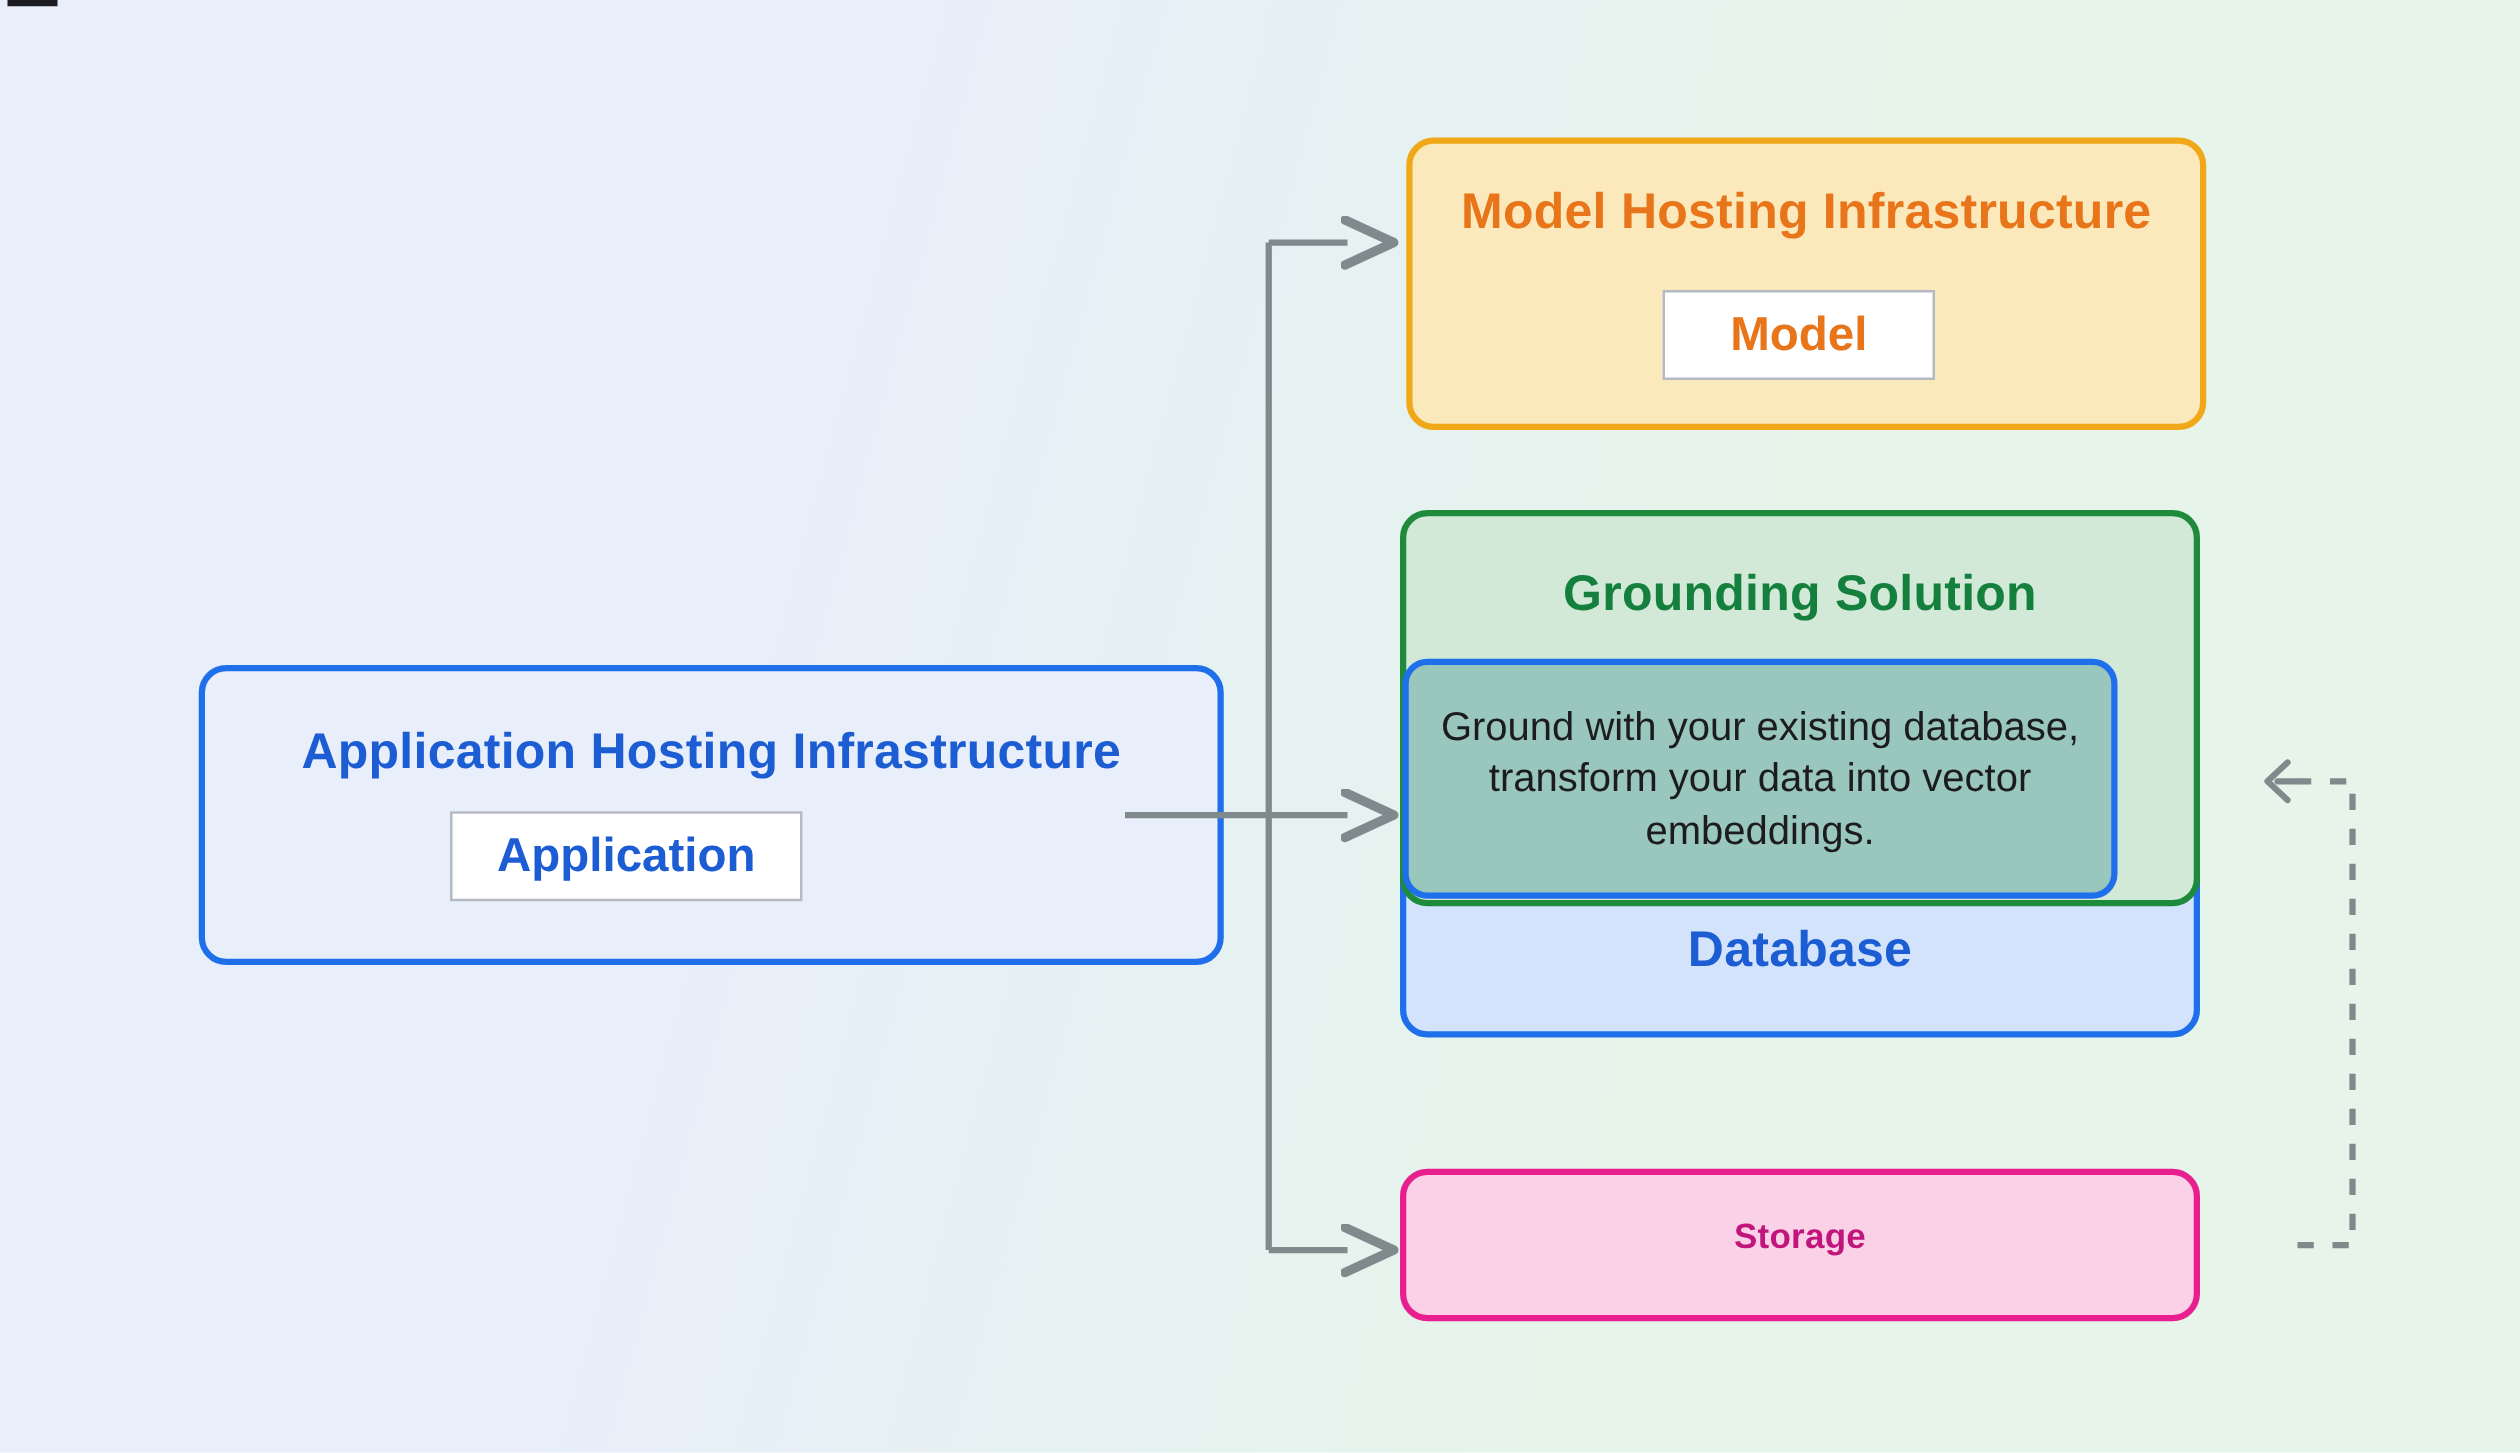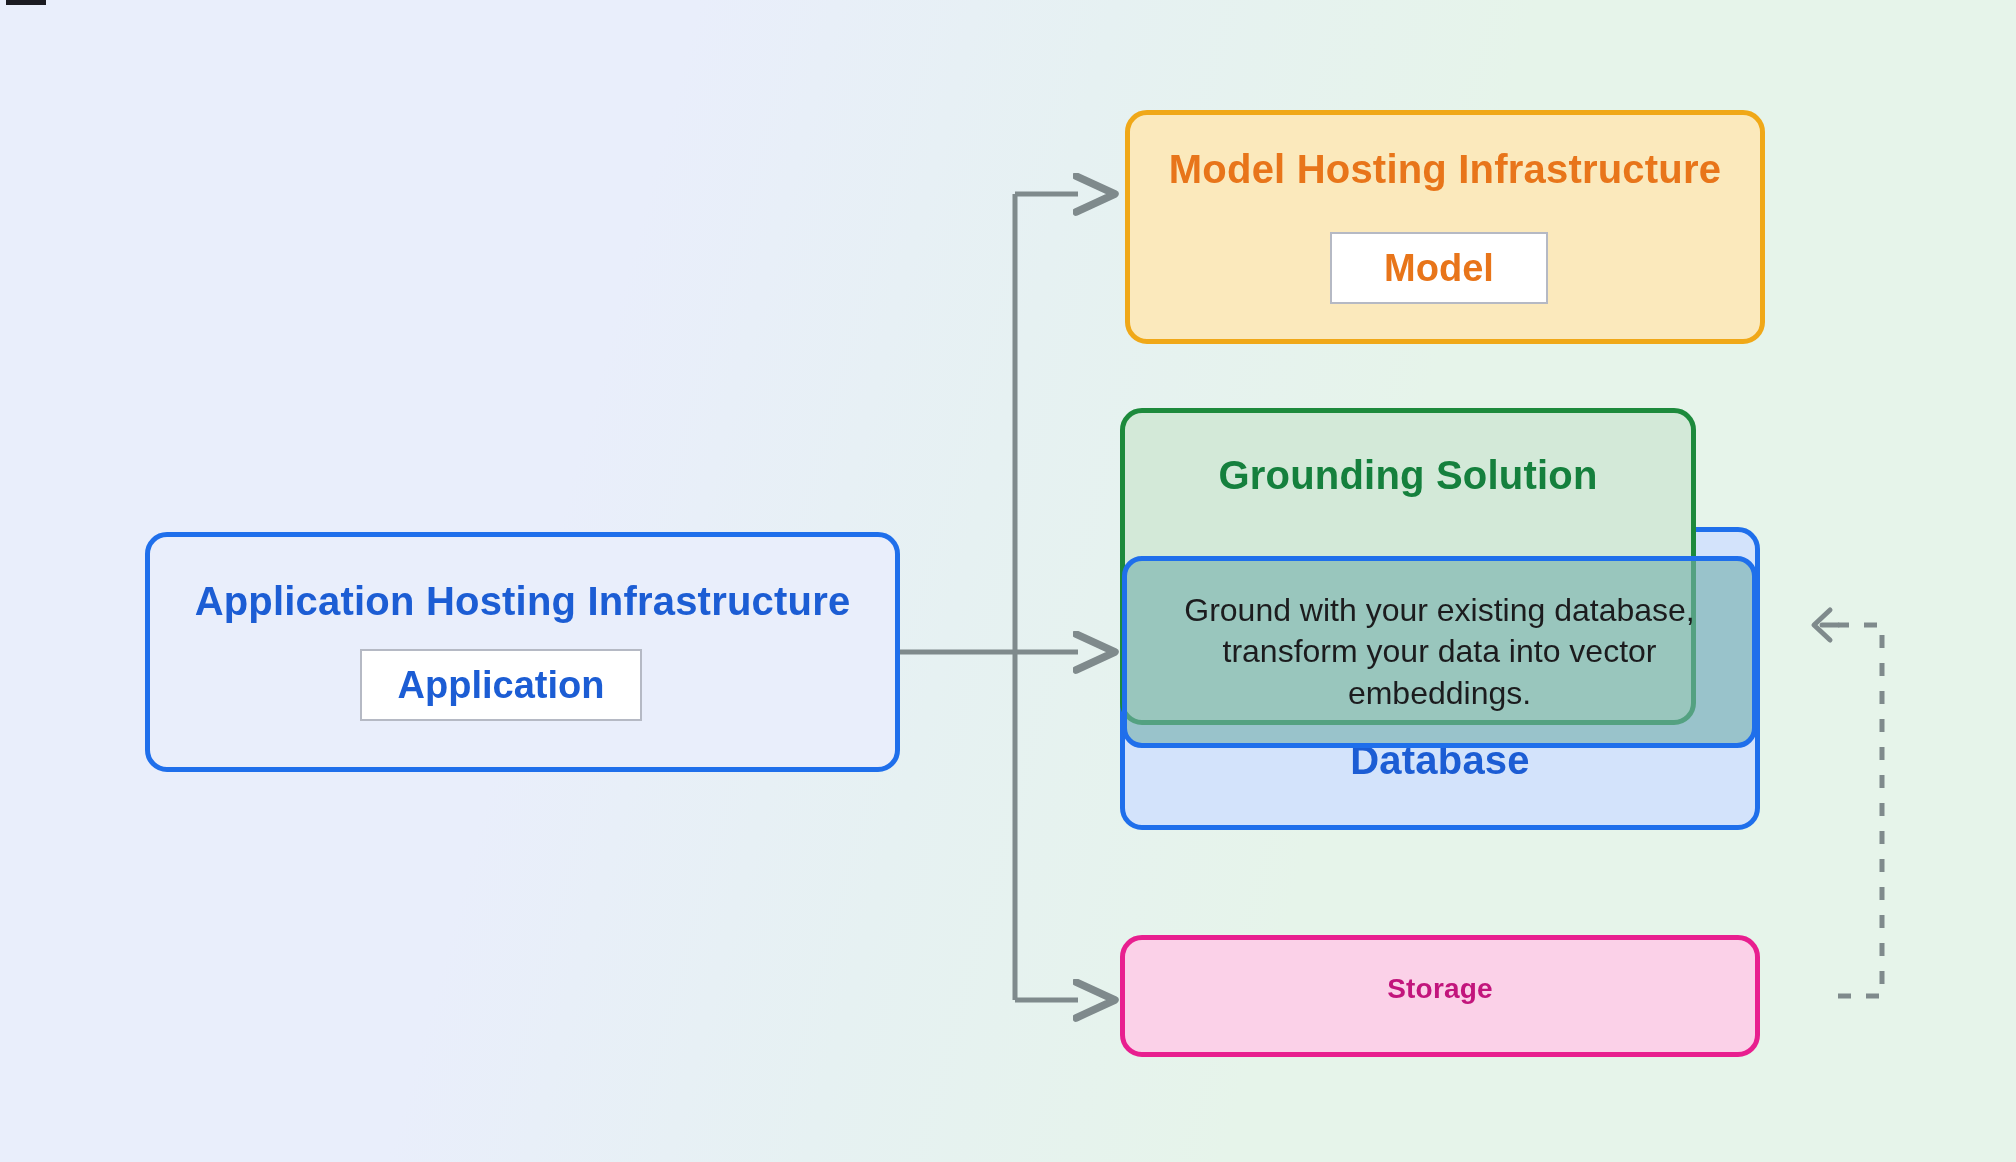--- a/index.html
+++ b/index.html
@@ -87,7 +87,7 @@
   #grounding {
     left: 1120px;
     top: 408px;
-    width: 576px;
+    width: 640px;
     height: 317px;
     background: #d3e9d8;
     border-color: #1d8a3c;

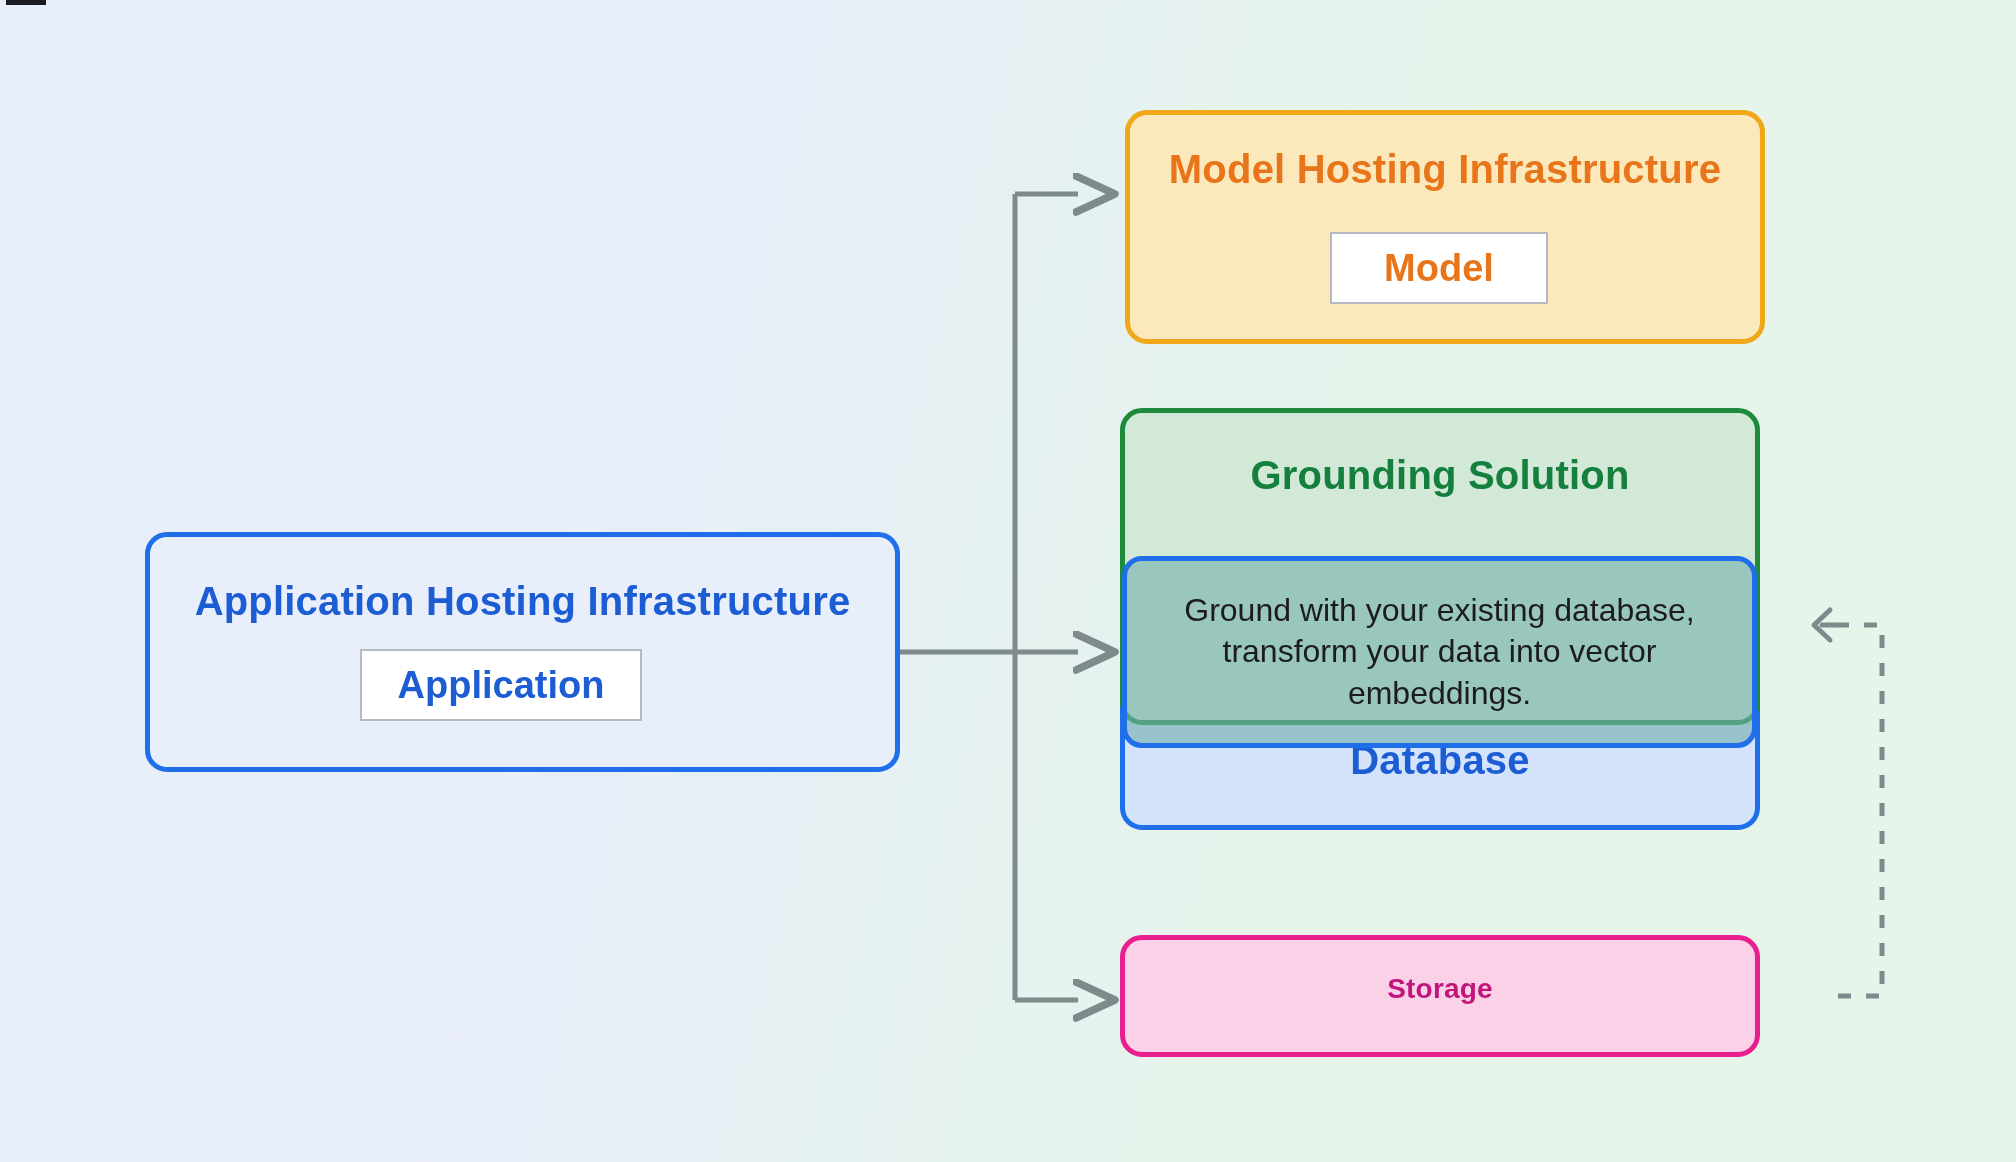--- a/index.html
+++ b/index.html
@@ -55,9 +55,9 @@
 
   
   #app-host {
-    left: 145px;
+    left: 159px;
     top: 532px;
-    width: 755px;
+    width: 820px;
     height: 240px;
     background: #e9eefb;
     border-color: #1f6feb;

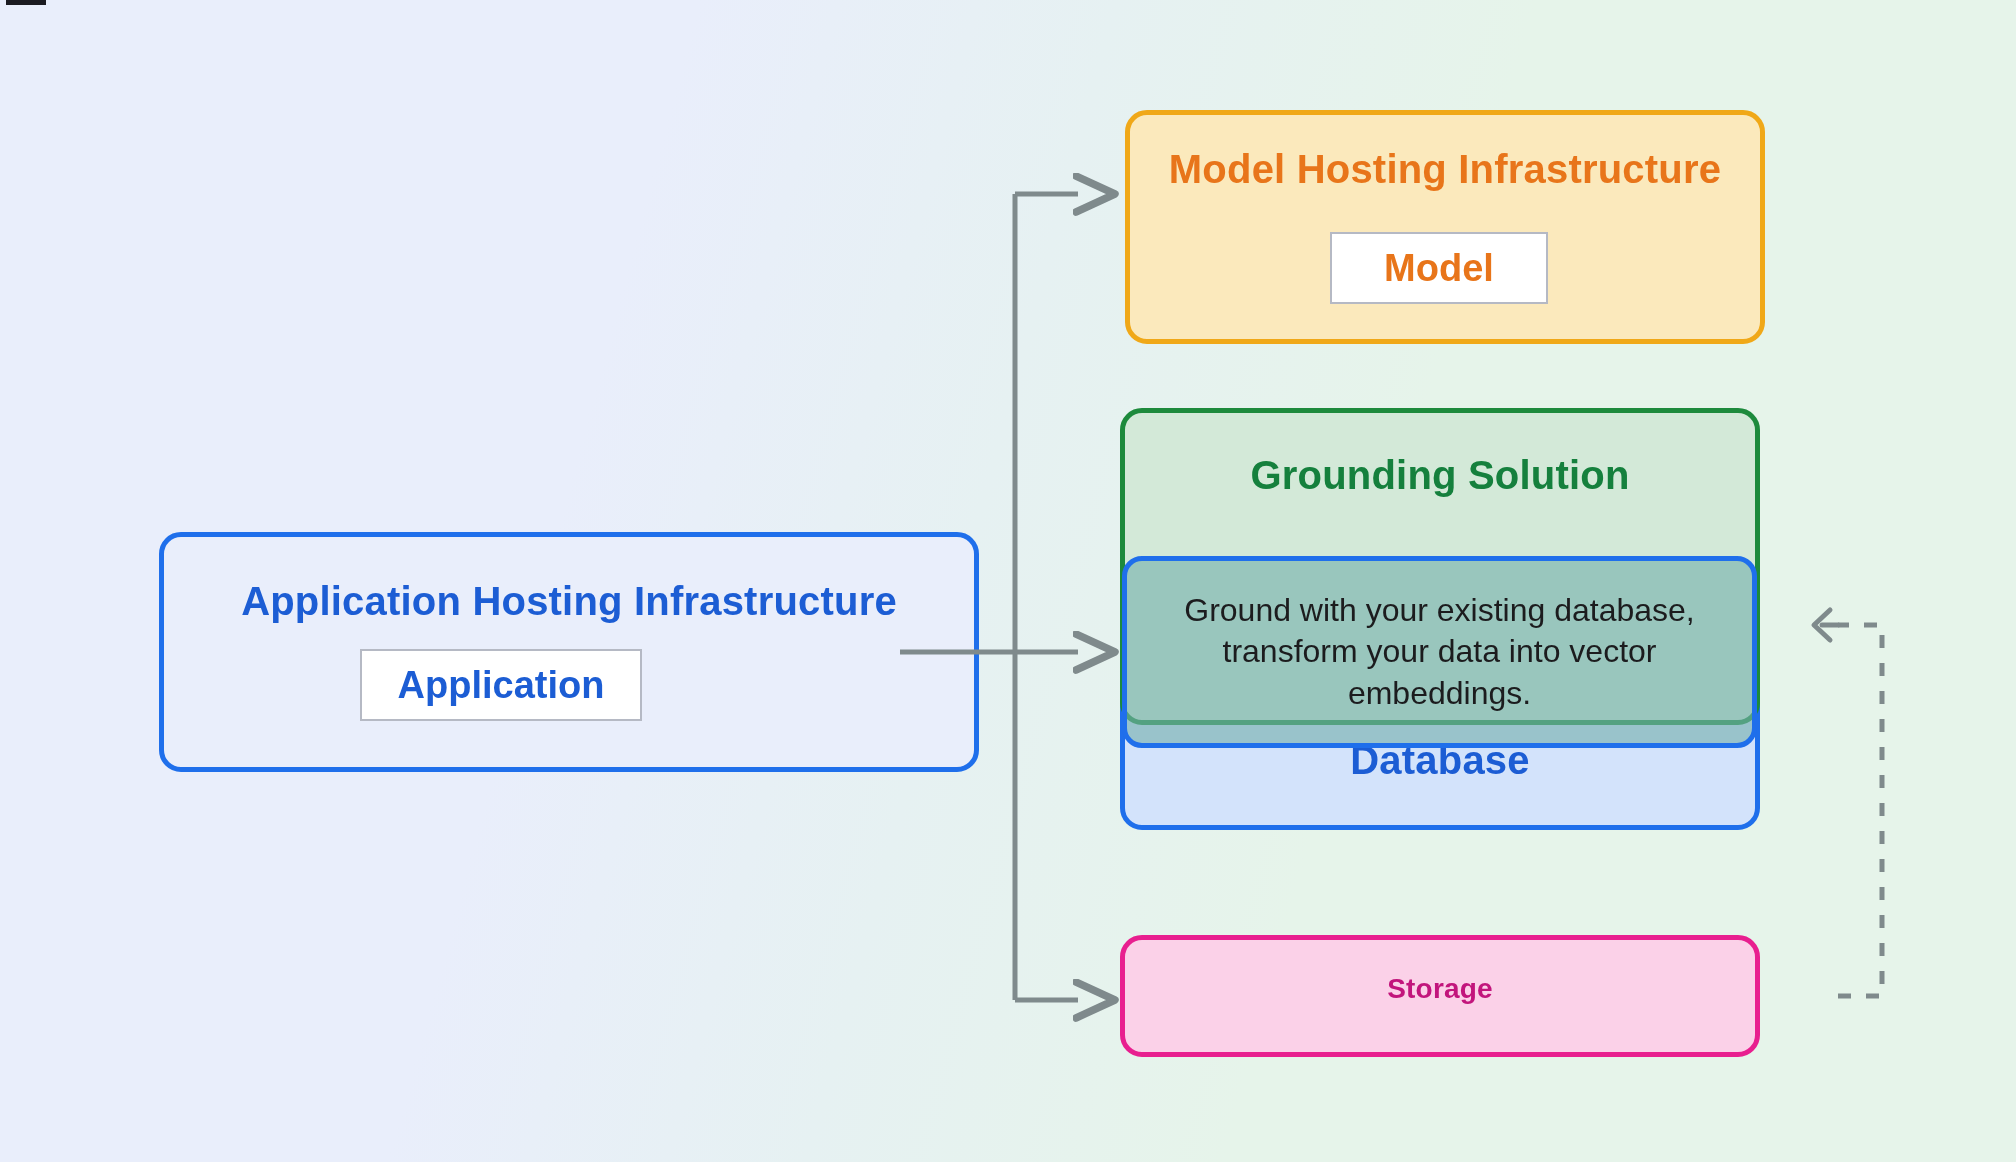--- a/index.html
+++ b/index.html
@@ -121,7 +121,7 @@
     box-sizing: border-box;
     left: 1122px;
     top: 527px;
-    width: 635px;
+    width: 572px;
     height: 192px;
     border-radius: 20px;
     border: 5px solid #1f6feb;
@@ -130,7 +130,6 @@
     display: flex;
     align-items: center;
     justify-content: center;
-    margin-top: 29px;
   }
   #ground-callout .callout-text {
     width: 560px;

